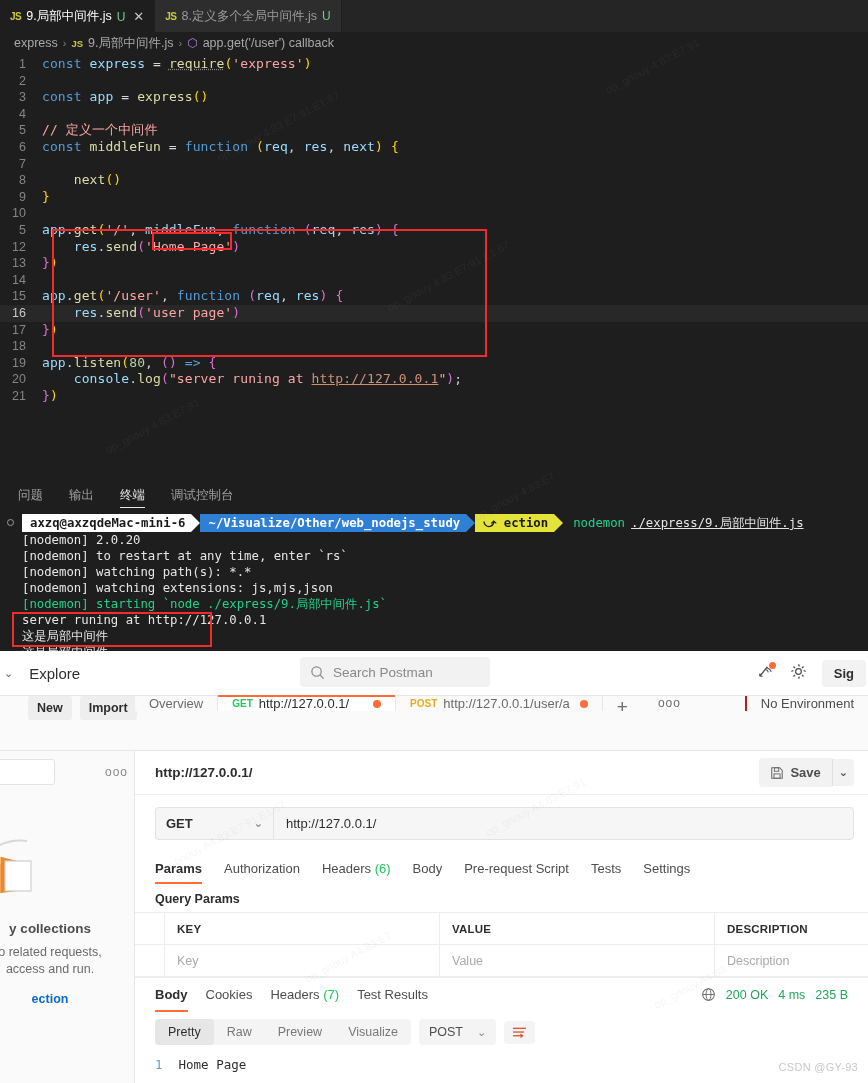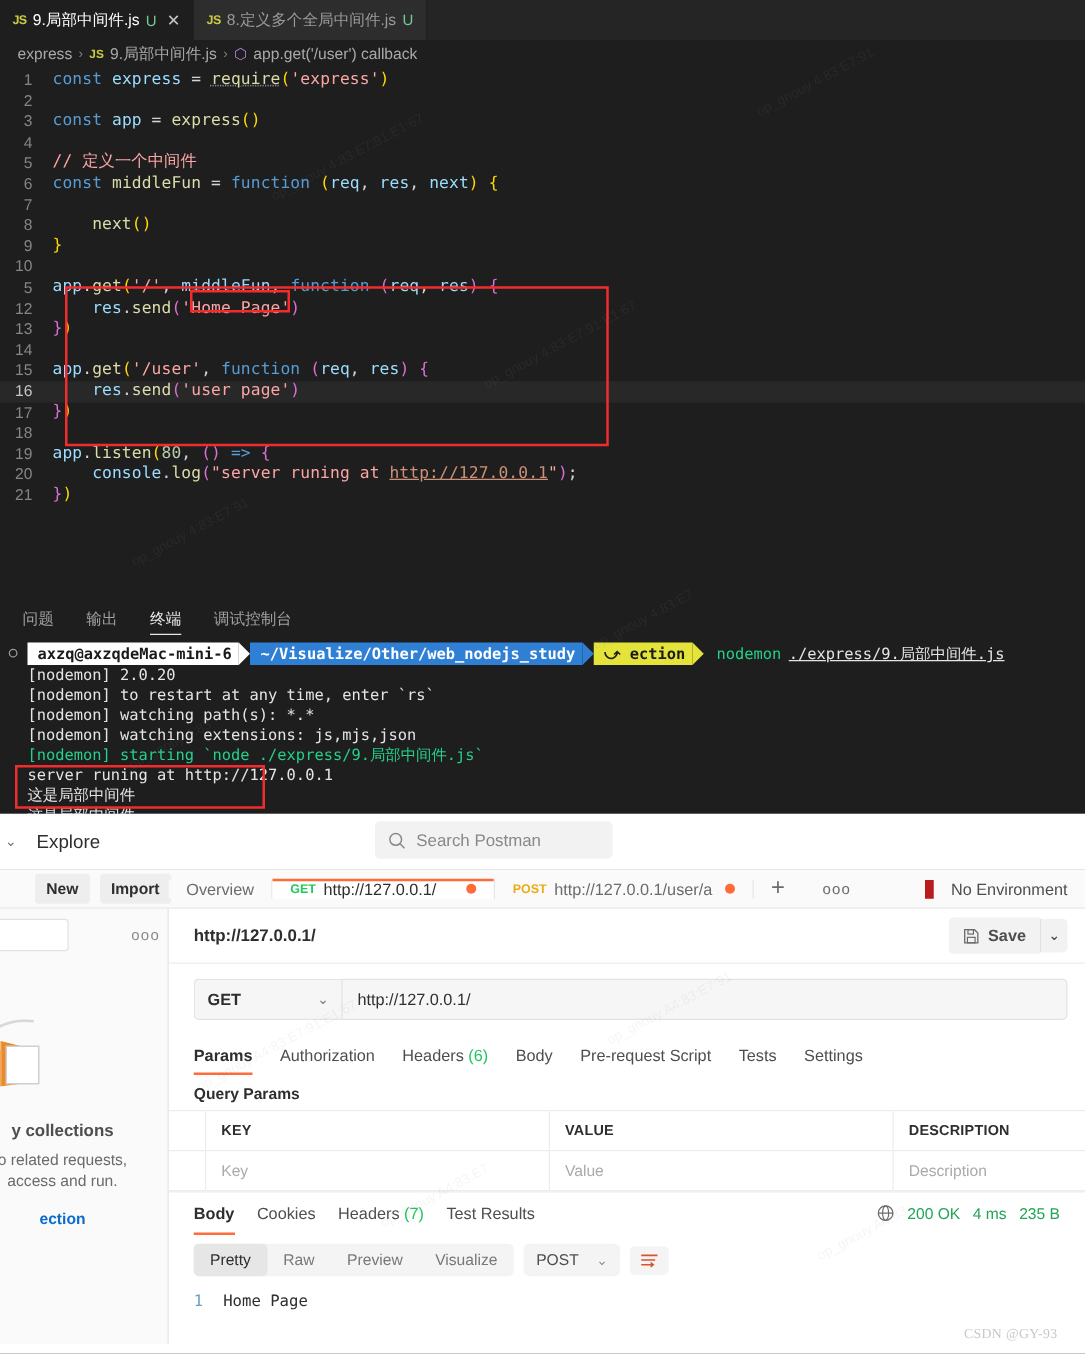--- a/index.html
+++ b/index.html
@@ -386,6 +386,23 @@
         <line x1="10.7" y1="10.7" x2="14.5" y2="14.5" stroke="#8a8a8a" stroke-width="1.3"></line>
       </svg>
       <span>Search Postman</span>
+    </div>
+    <div class="pm-right">
+      <span style="position:relative;">
+        <svg width="19" height="19" viewBox="0 0 20 20">
+          <path d="M4 15 L12 5 M4 15 L7 15 M4 15 L4 12" stroke="#4e4e4e" stroke-width="1.3" fill="none"></path>
+          <path d="M10 8 a4 4 0 0 1 3 3" stroke="#4e4e4e" stroke-width="1.1" fill="none"></path>
+          <path d="M11.5 6 a6.5 6.5 0 0 1 4.5 4.5" stroke="#4e4e4e" stroke-width="1.1" fill="none"></path>
+        </svg>
+        <span style="position:absolute;right:-1px;top:0;width:7px;height:7px;border-radius:50%;background:#ff6c37;"></span>
+      </span>
+      <span>
+        <svg width="19" height="19" viewBox="0 0 20 20">
+          <circle cx="10" cy="10" r="3" fill="none" stroke="#4e4e4e" stroke-width="1.3"></circle>
+          <path d="M10 2.5 L11 4.6 M10 17.5 L11 15.4 M2.5 10 L4.6 9 M17.5 10 L15.4 9 M4.7 4.7 L6.3 6.3 M15.3 15.3 L13.7 13.7 M15.3 4.7 L13.7 6.3 M4.7 15.3 L6.3 13.7" stroke="#4e4e4e" stroke-width="1.3"></path>
+        </svg>
+      </span>
+      <span class="pm-signin">Sig</span>
     </div>
   </div>
 

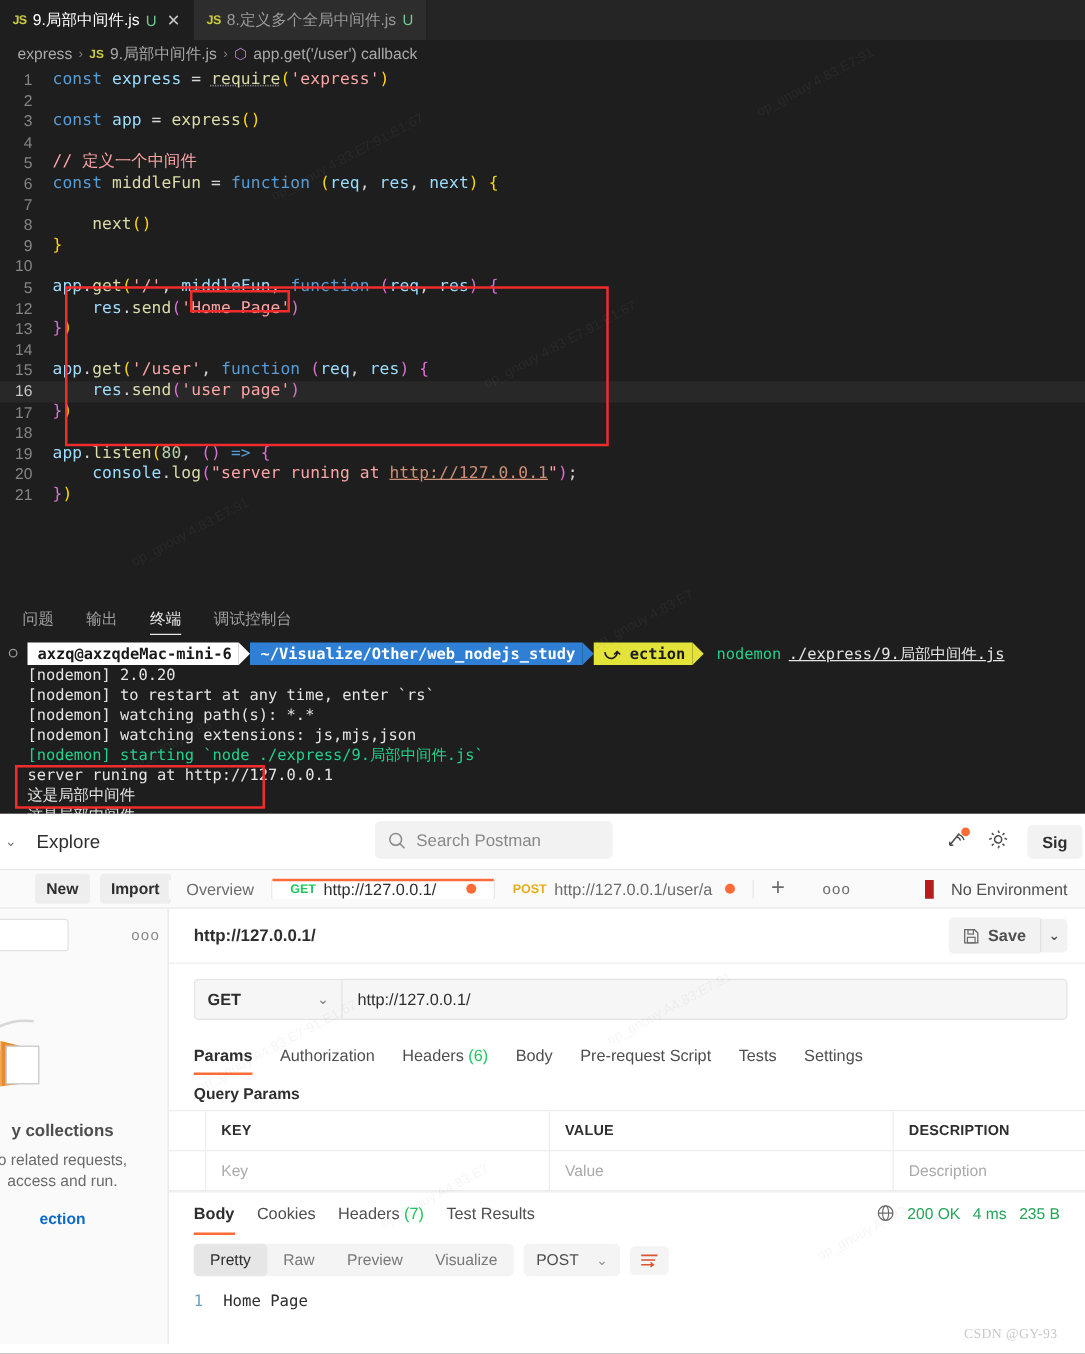--- a/index.html
+++ b/index.html
@@ -114,7 +114,7 @@
   .pm-right { position: absolute; right: 0; top: 0; height: 44px; display: flex; align-items: center; gap: 14px; padding-right: 2px;}
   .pm-signin { background: #f2f2f2; padding: 6px 12px; border-radius: 4px; font-size: 13px; font-weight: bold; color: #2e2e2e; }
 
-  .pm-tabbar { height: 32px; display: flex; align-items: center; border-top: 1px solid #e6e6e6; border-bottom: 1px solid #e6e6e6; background: #fafafa; }
+  .pm-tabbar { height: 56px; display: flex; align-items: flex-start; border-top: 1px solid #e6e6e6; border-bottom: 1px solid #e6e6e6; background: #fafafa; }
   .pm-leftpane-top { width: 135px; display: flex; align-items: center; gap: 8px; padding-left: 28px; background: #fafafa; border-right: 1px solid #e6e6e6;}
   .pm-btn { background: #eeeeee; border-radius: 3px; font-size: 12.5px; font-weight: bold; padding: 5px 9px; color: #2e2e2e; }
   .pm-tab {

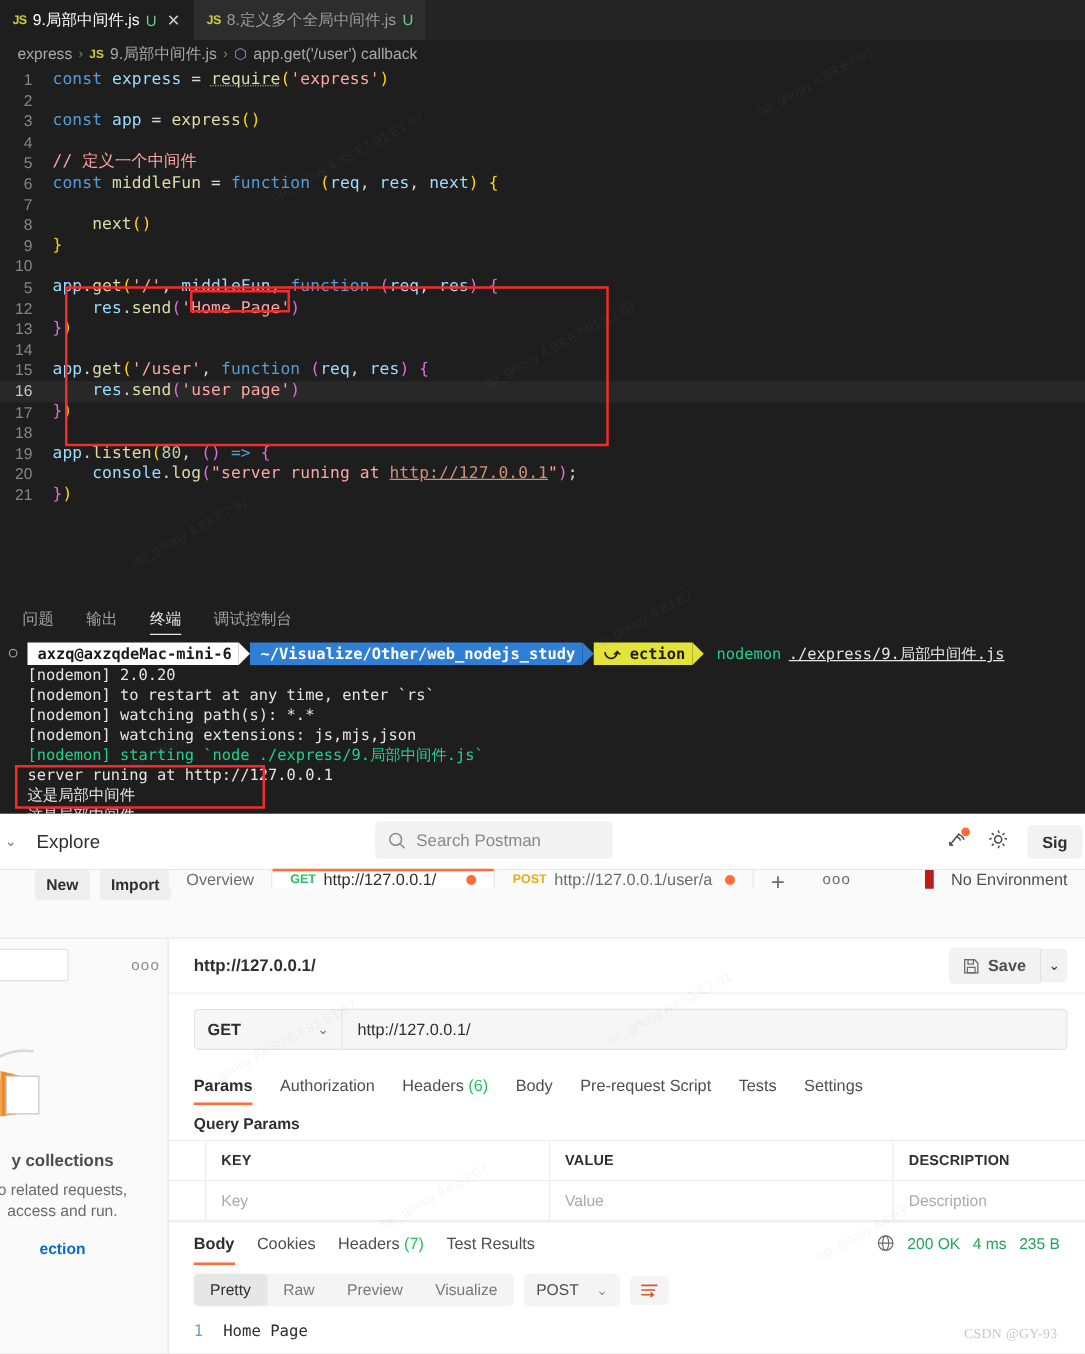--- a/index.html
+++ b/index.html
@@ -129,7 +129,7 @@
   .pm-dot { width: 8px; height: 8px; border-radius: 50%; background: #ff6c37; }
   .pm-plus { font-size: 19px; color: #6b6b6b; padding: 0 14px; display:flex;align-items:center;}
   .pm-dots { font-size: 12px; color: #6b6b6b; padding: 0 16px; display:flex;align-items:center;letter-spacing:1px;}
-  .pm-env { margin-left: auto; display: flex; align-items: center; padding: 0 14px; font-size: 13px; color: #4e4e4e; border-left: 7px solid #b91c1c;}
+  .pm-env { margin-left: auto; display: flex; align-items: center; padding: 0 14px; font-size: 13px; color: #4e4e4e; border-left: 2px solid #b91c1c;}
 
   .pm-body { display: flex; height: 348px; }
   .pm-sidebar { width: 135px; border-right: 1px solid #e6e6e6; background: #fafafa; position: relative; overflow: hidden;}

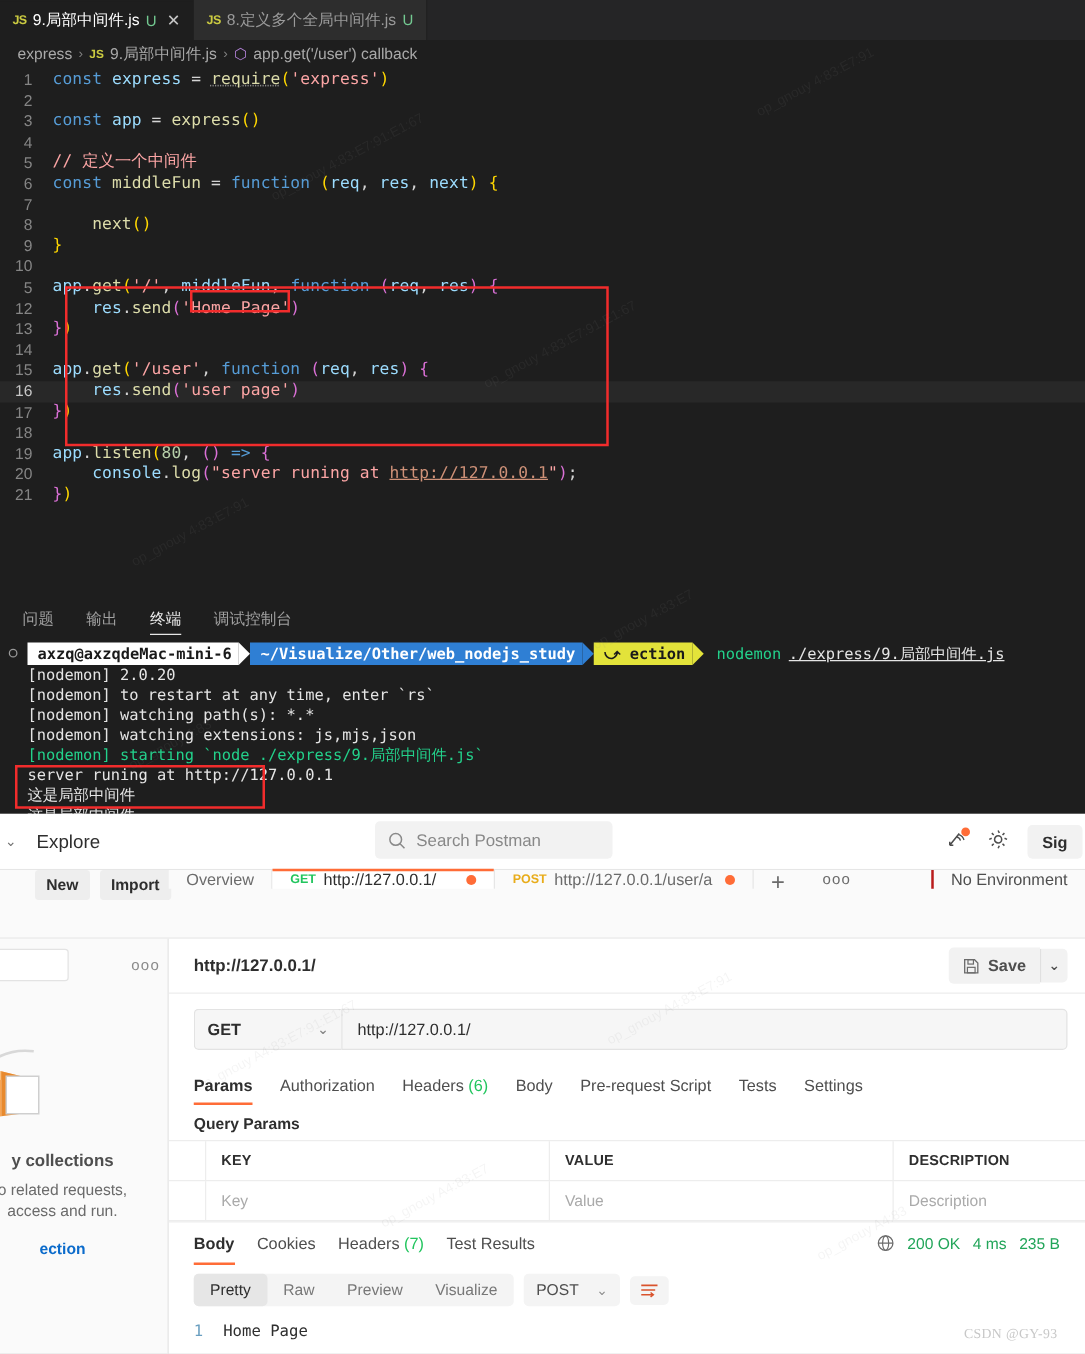--- a/index.html
+++ b/index.html
@@ -183,8 +183,8 @@
   .pm-resbody .rv { color: #2e2e2e; font-size: 12.5px; font-family:"DejaVu Sans Mono","Liberation Mono",monospace;}
 
   .watermark {
-    position: absolute; right: 22px; bottom: 10px; font-size: 11px; color: #c8c8c8;
-    font-family: Liberation Serif, serif; letter-spacing: .3px;
+    position: absolute; right: 10px; bottom: 10px; font-size: 11px; color: #c8c8c8;
+    font-family: Liberation Sans, sans-serif; letter-spacing: .3px;
   }
   .wm-diag {
     position: absolute; color: rgba(140,140,140,0.10); font-size: 11px;

